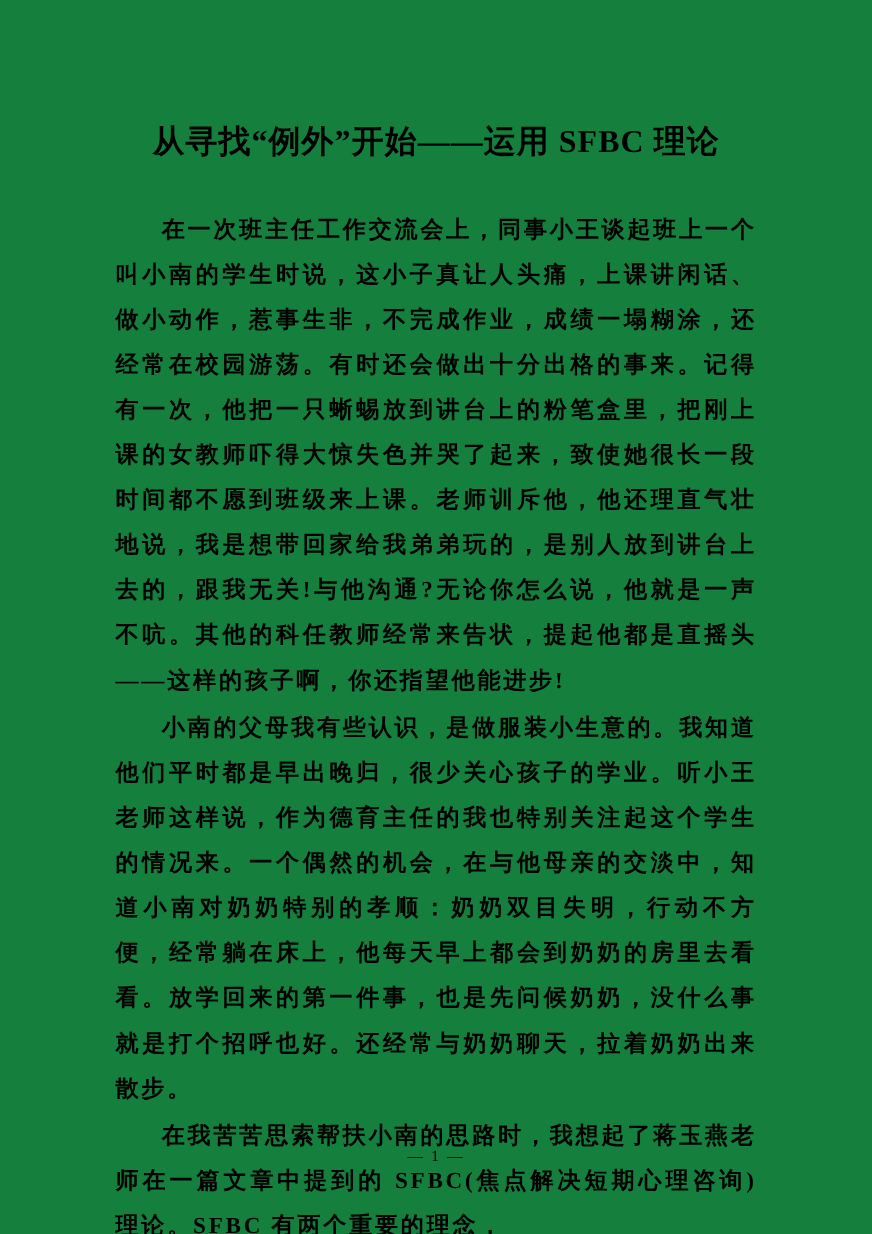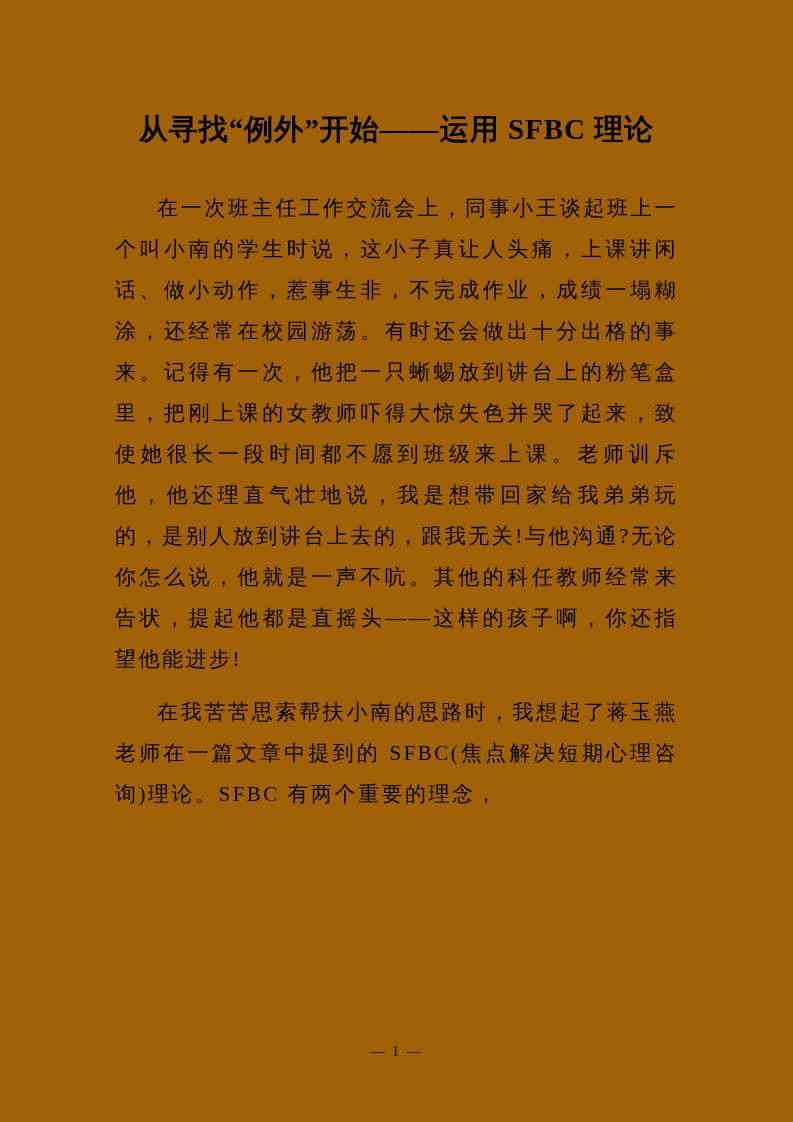--- a/index.html
+++ b/index.html
@@ -11,7 +11,7 @@
     position: relative;
     width: 793px;
     height: 1122px;
-    background: #a16207;
+    background: #15803d;
     box-sizing: border-box;
     padding: 90px 103px 16px 103px;
     font-family: "Liberation Serif", "DejaVu Serif", serif;

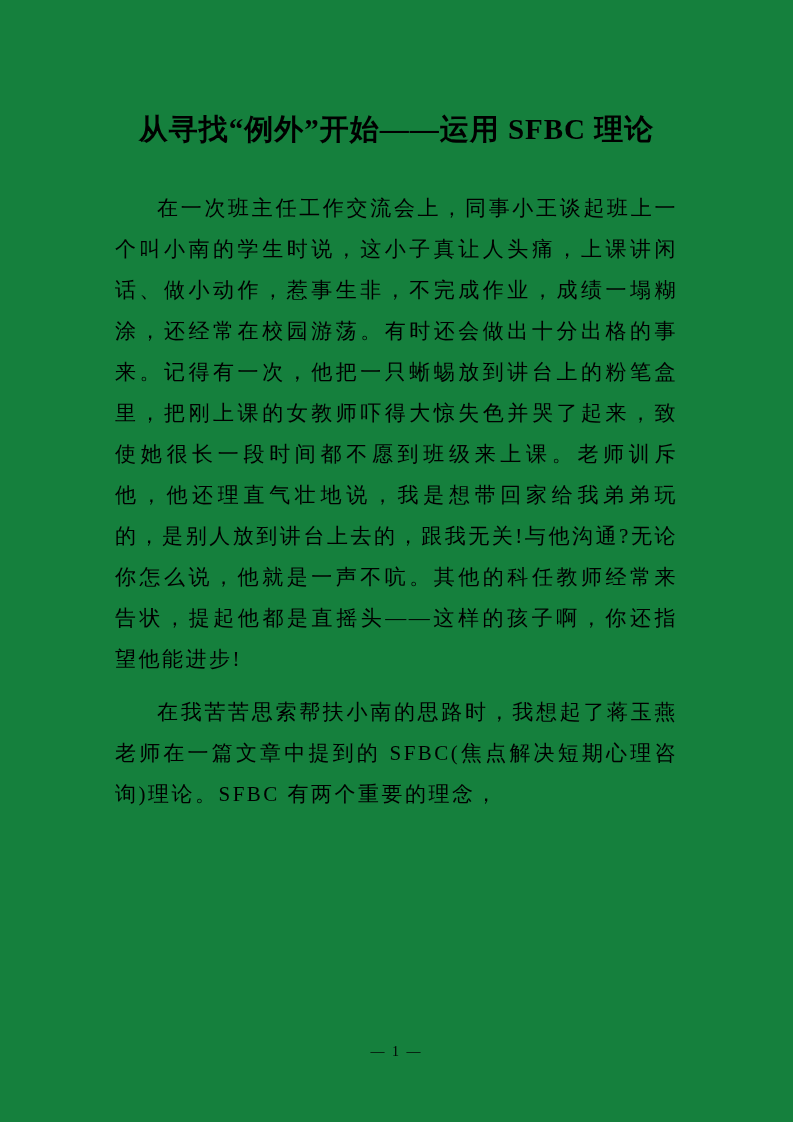--- a/index.html
+++ b/index.html
@@ -30,7 +30,7 @@
     display: block;
   }
   .body-text p {
-    margin: 12px;
+    margin: 2px;
     font-size: 21px;
     line-height: 41px;
     text-align: justify;
@@ -38,6 +38,7 @@
     text-indent: 2em;
     letter-spacing: 2.5px;
     word-break: break-all;
+    font-weight: bold;
   }
   .page-footer {
     position: absolute;

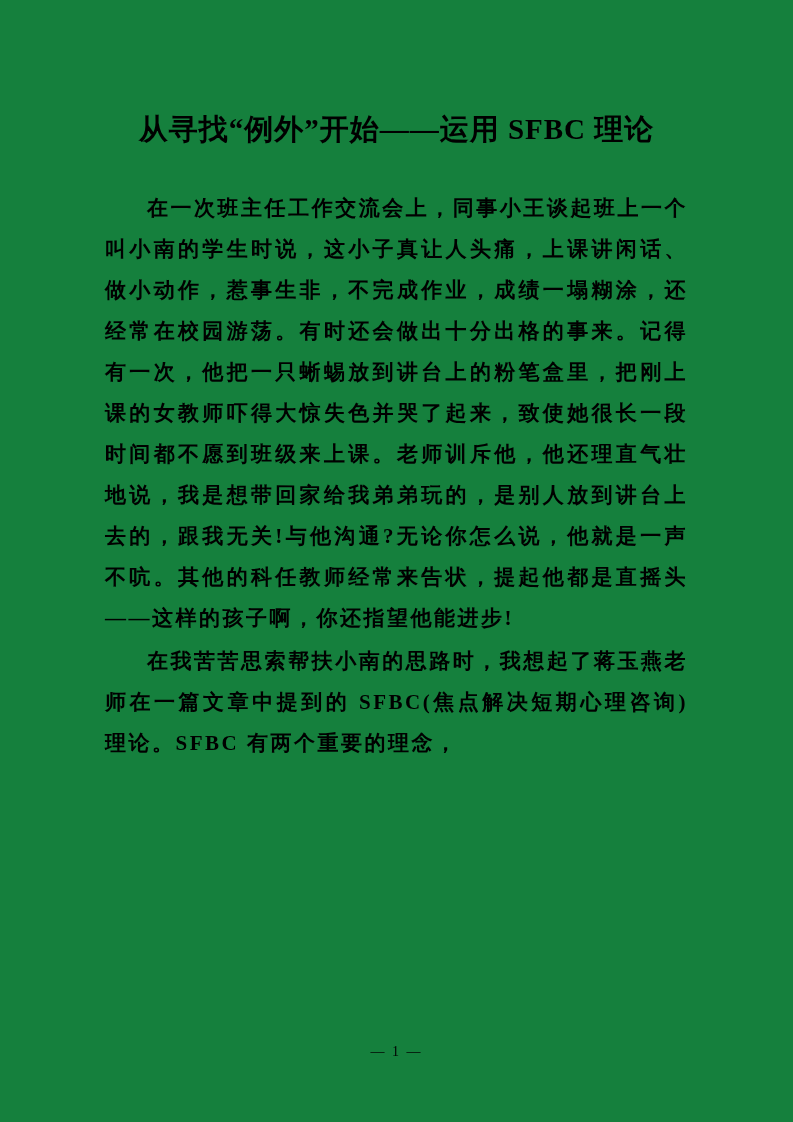--- a/index.html
+++ b/index.html
@@ -62,6 +62,7 @@
 
   <div class="body-text">
     <p><span>在一次班主任工作交流会上，同事小王谈起班上一个叫小南的学生时说，这小子真让人头痛，上课讲闲话、做小动作，惹事生非，不完成作业，成绩一塌糊涂，还经常在校园游荡。有时还会做出十分出格的事来。记得有一次，他把一只蜥蜴放到讲台上的粉笔盒里，把刚上课的女教师吓得大惊失色并哭了起来，致使她很长一段时间都不愿到班级来上课。老师训斥他，他还理直气壮地说，我是想带回家给我弟弟玩的，是别人放到讲台上去的，跟我无关!与他沟通?无论你怎么说，他就是一声不吭。其他的科任教师经常来告状，提起他都是直摇头——这样的孩子啊，你还指望他能进步!</span></p>
+    <p><span>小南的父母我有些认识，是做服装小生意的。我知道他们平时都是早出晚归，很少关心孩子的学业。听小王老师这样说，作为德育主任的我也特别关注起这个学生的情况来。一个偶然的机会，在与他母亲的交淡中，知道小南对奶奶特别的孝顺：奶奶双目失明，行动不方便，经常躺在床上，他每天早上都会到奶奶的房里去看看。放学回来的第一件事，也是先问候奶奶，没什么事就是打个招呼也好。还经常与奶奶聊天，拉着奶奶出来散步。</span></p>
     <p><span>在我苦苦思索帮扶小南的思路时，我想起了蒋玉燕老师在一篇文章中提到的 SFBC(焦点解决短期心理咨询)理论。SFBC 有两个重要的理念，</span></p>
   </div>
 

